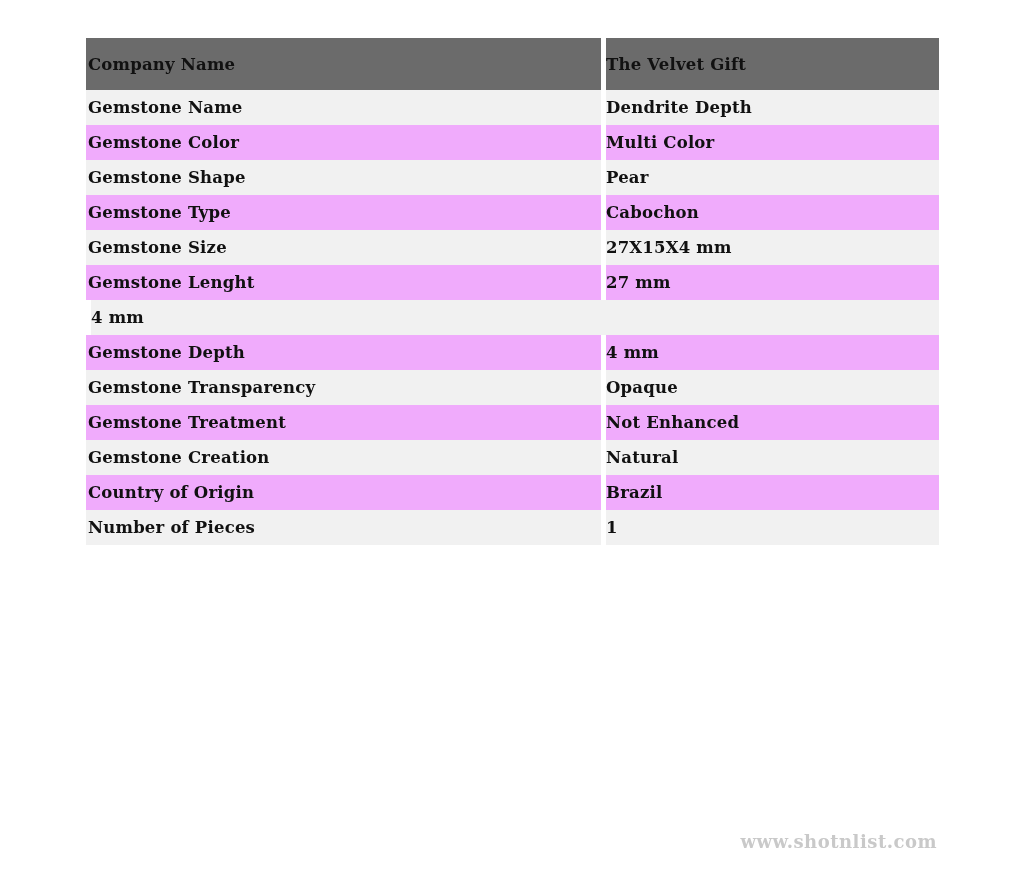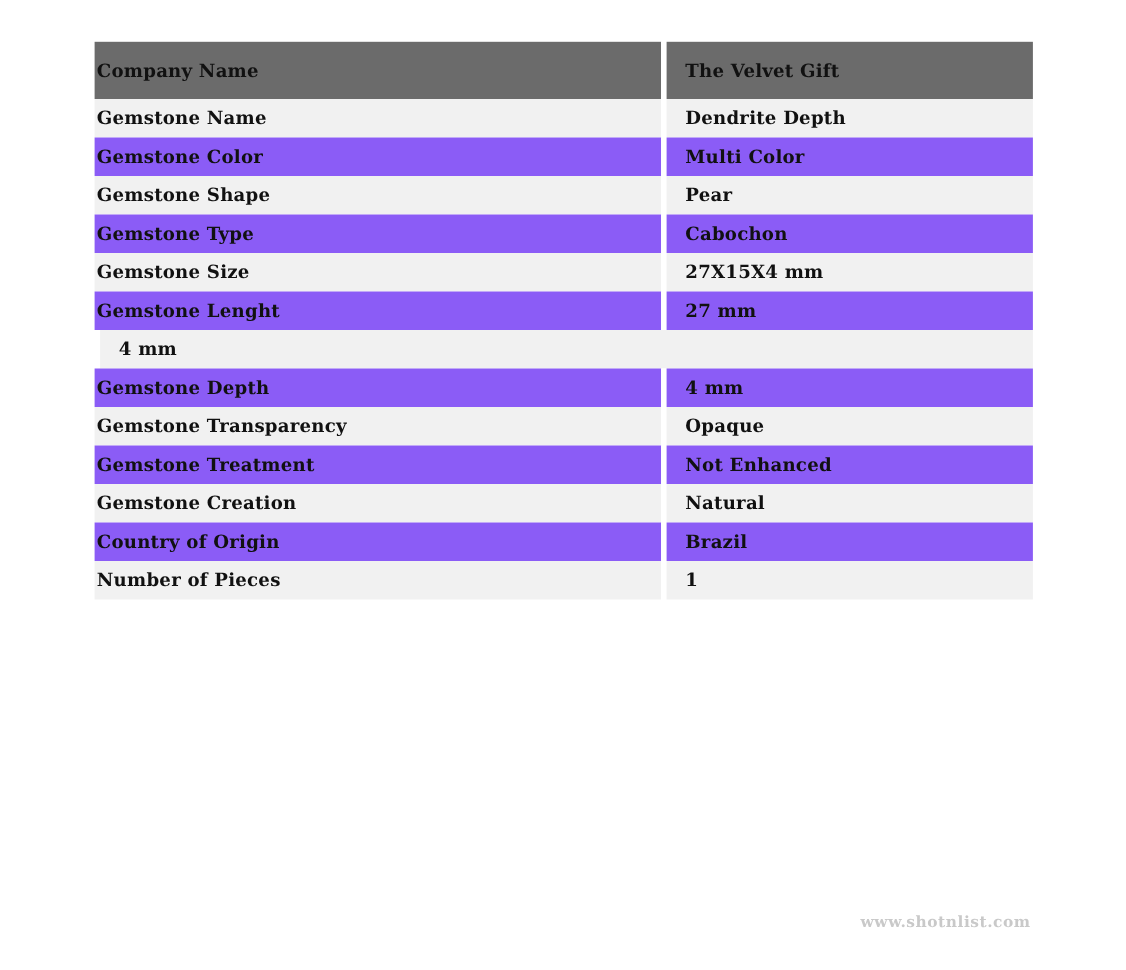--- a/index.html
+++ b/index.html
@@ -47,7 +47,6 @@
   }
   .cell.right {
     flex: 1;
-    padding-left: 17px;
   }
   .row.header .cell {
     background: #6b6b6b;

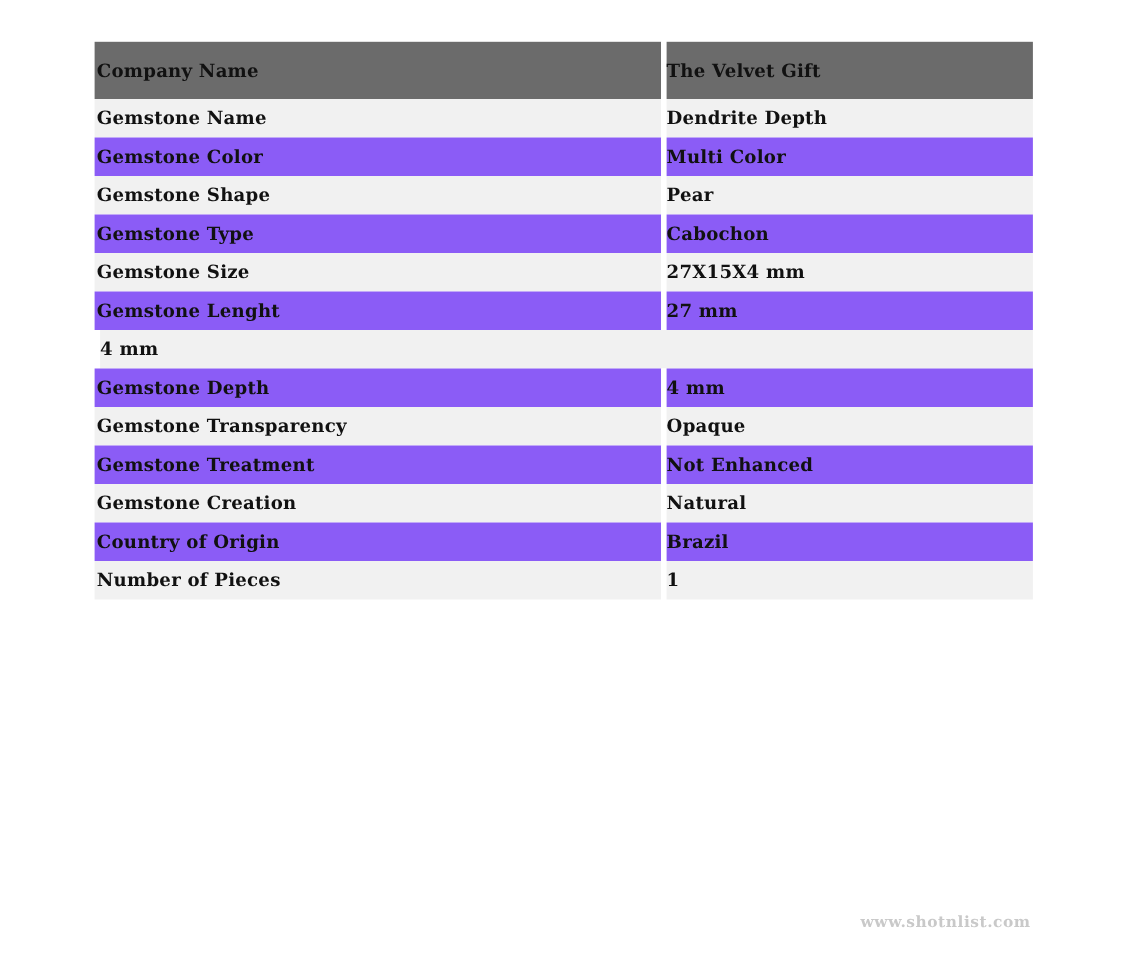--- a/index.html
+++ b/index.html
@@ -35,7 +35,7 @@
     color: #111111;
     letter-spacing: 0.2px;
     box-sizing: border-box;
-    background: #8b5cf6;
+    background: #f0abfc;
   }
   .cell.left {
     width: 515px;

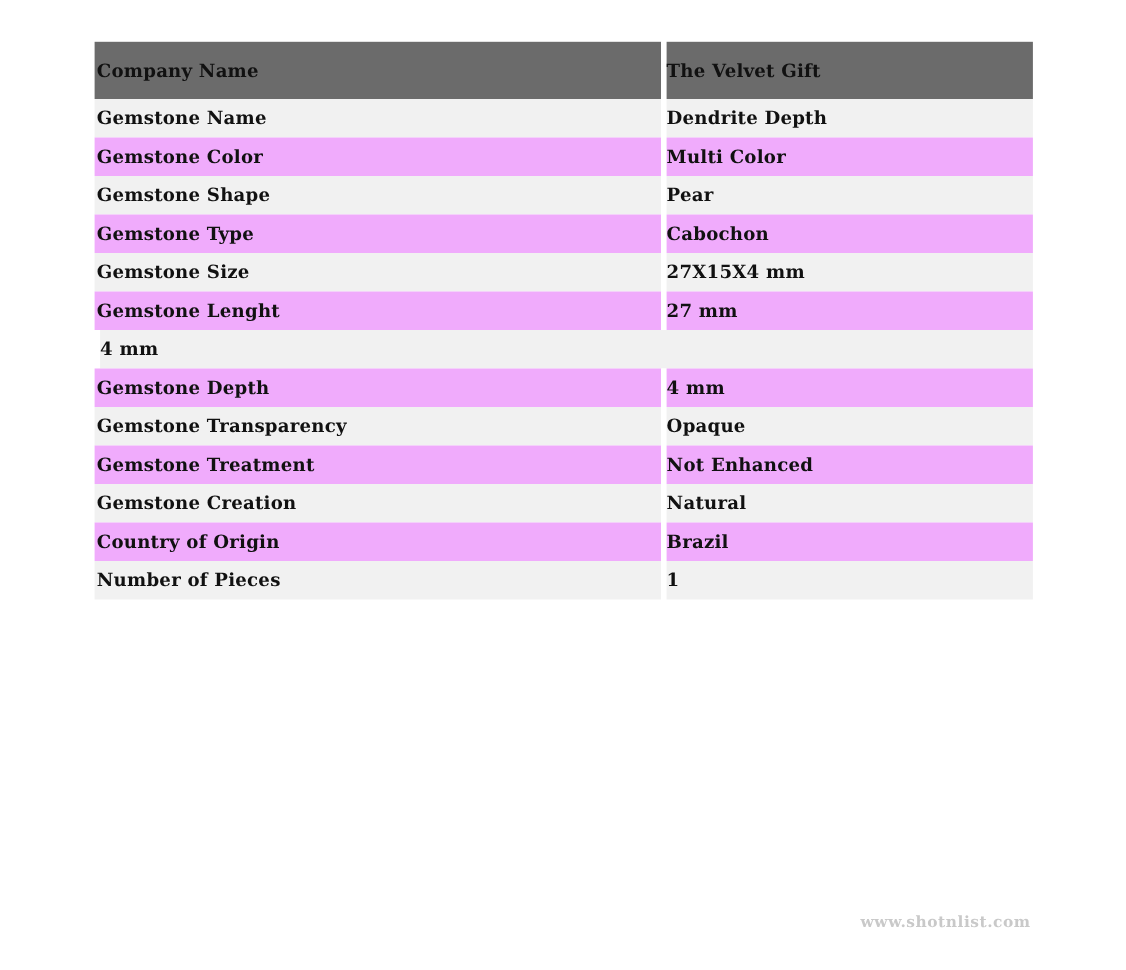--- a/index.html
+++ b/index.html
@@ -60,7 +60,7 @@
     top: 831px;
     font-family: "DejaVu Serif", serif;
     font-weight: bold;
-    font-size: 14px;
+    font-size: 18px;
     color: #c9c9c9;
     letter-spacing: 0.5px;
   }

